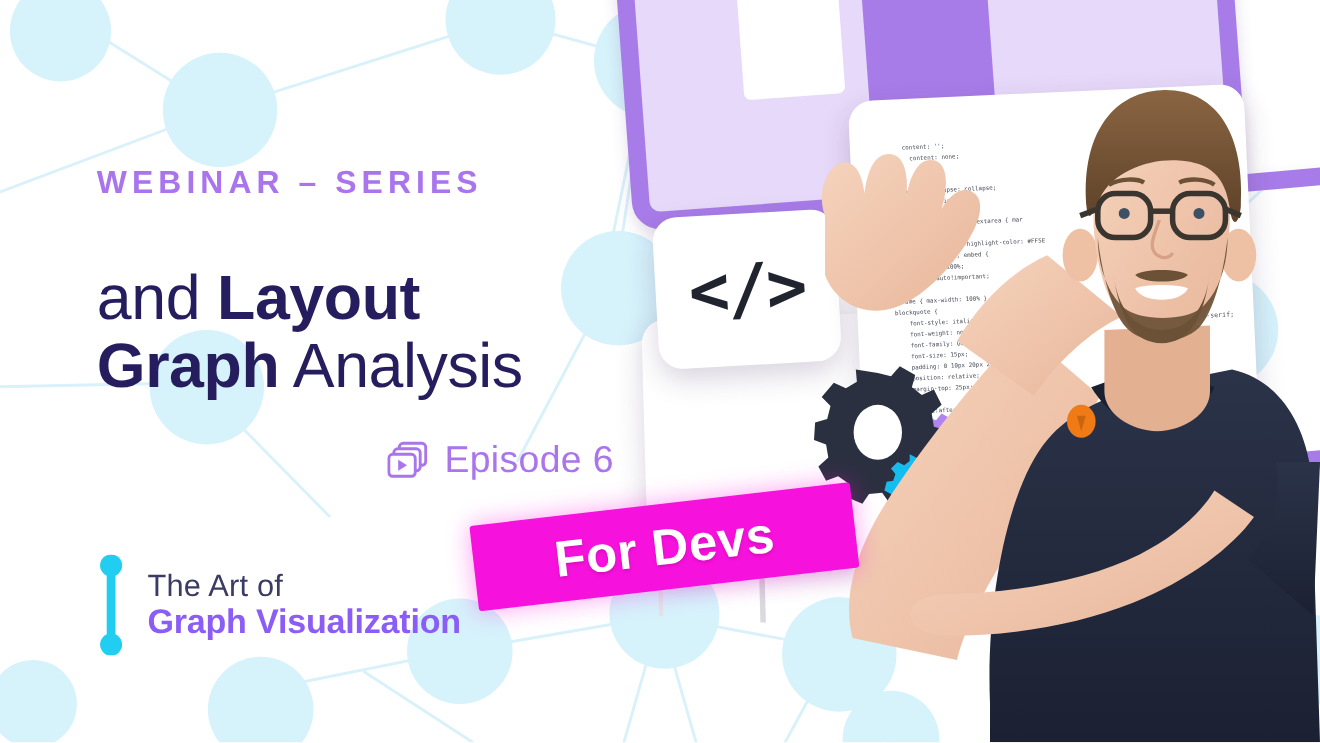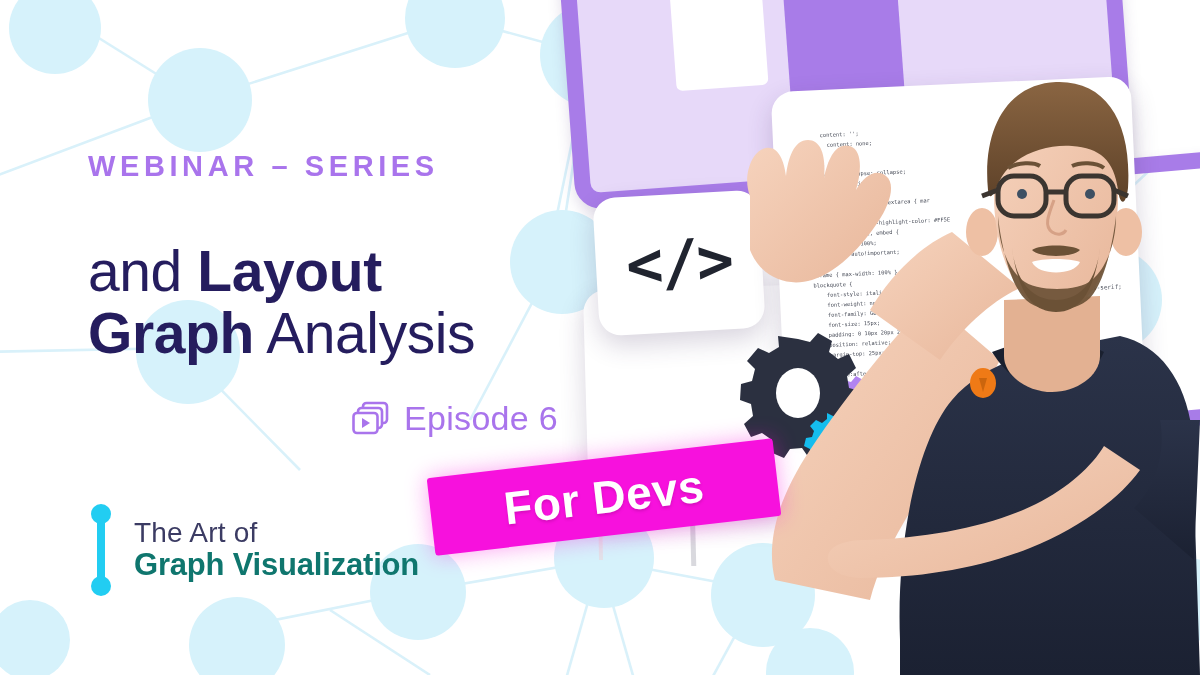--- a/index.html
+++ b/index.html
@@ -135,7 +135,7 @@
   .logo { position:absolute; left:88px; top:504px; display:flex; align-items:center; gap:20px; z-index:10; }
   .logo-text { line-height:1.12; }
   .logo-l1 { font-size:28px; color:#3b3b63; font-weight:300; letter-spacing:.2px; }
-  .logo-l2 { font-size:31px; color:#0f766e; font-weight:700; letter-spacing:-.2px; }
+  .logo-l2 { font-size:31px; color:#8b5cf6; font-weight:700; letter-spacing:-.2px; }
 </style>
 </head>
 <body>

